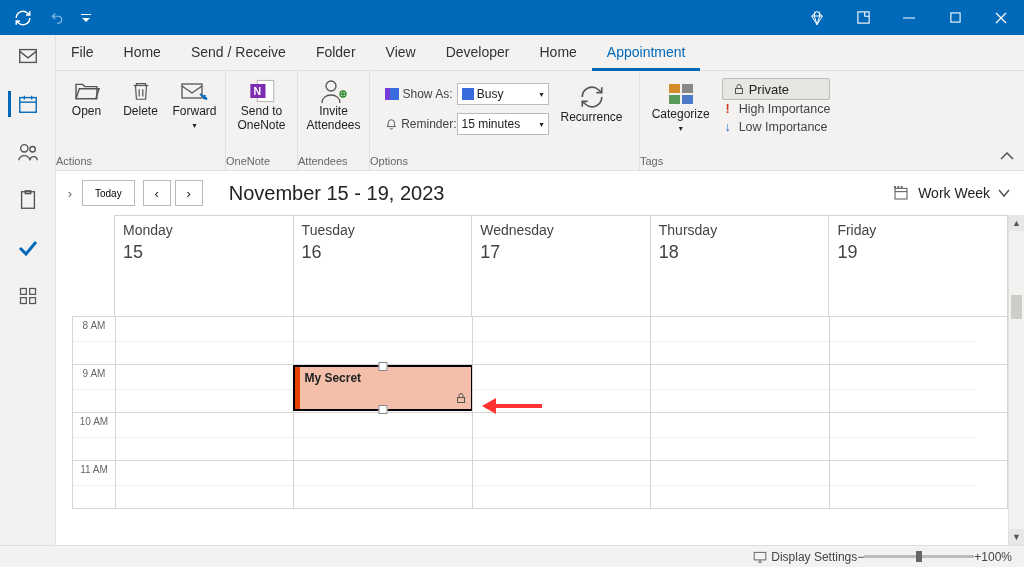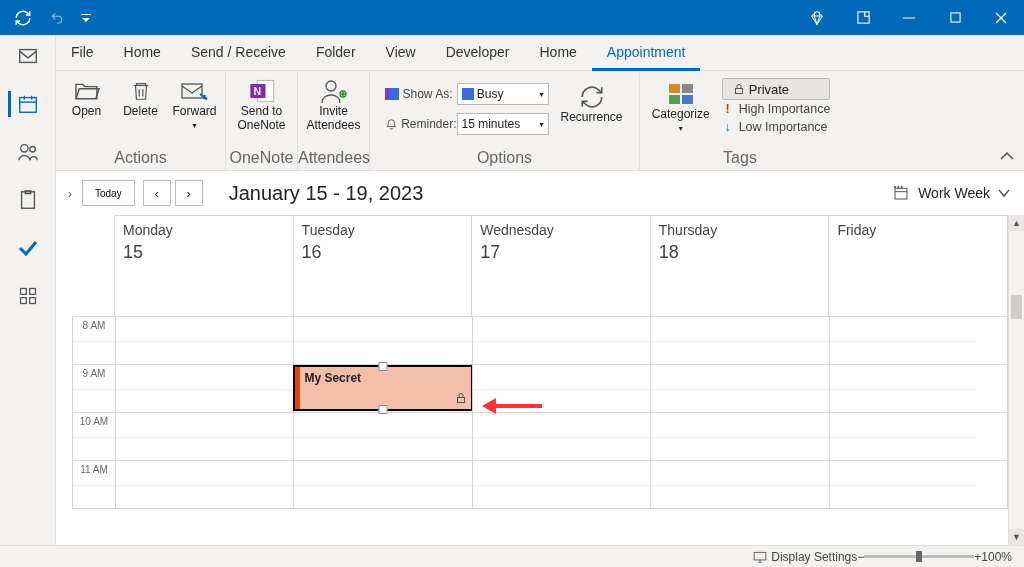--- a/index.html
+++ b/index.html
@@ -26,7 +26,7 @@
 
 .ribbon { height: 100px; background: #f3f2f1; border-bottom: 1px solid #e1dfdd; display: flex; position: relative; }
 .rgroup { border-right: 1px solid #e1dfdd; height: 100%; display: flex; flex-direction: column; align-items: center; justify-content: flex-start; padding: 4px 8px 0; position: relative; }
-.rgroup .glabel { position: absolute; bottom: 3px; left: 0; right: 0; text-align: center; font-size: 16px; color: #666; }
+.rgroup .glabel { position: absolute; bottom: 3px; left: 0; right: 0; text-align: left; font-size: 11px; color: #666; }
 .rgbtns { display: flex; gap: 4px; align-items: flex-start; }
 .bigbtn { width: 50px; display: flex; flex-direction: column; align-items: center; padding-top: 4px; cursor: pointer; font-size: 12px; text-align: center; line-height: 1.15; gap: 2px;}
 .bigbtn .ic { width: 32px; height: 24px; display: flex; align-items: center; justify-content: center; }

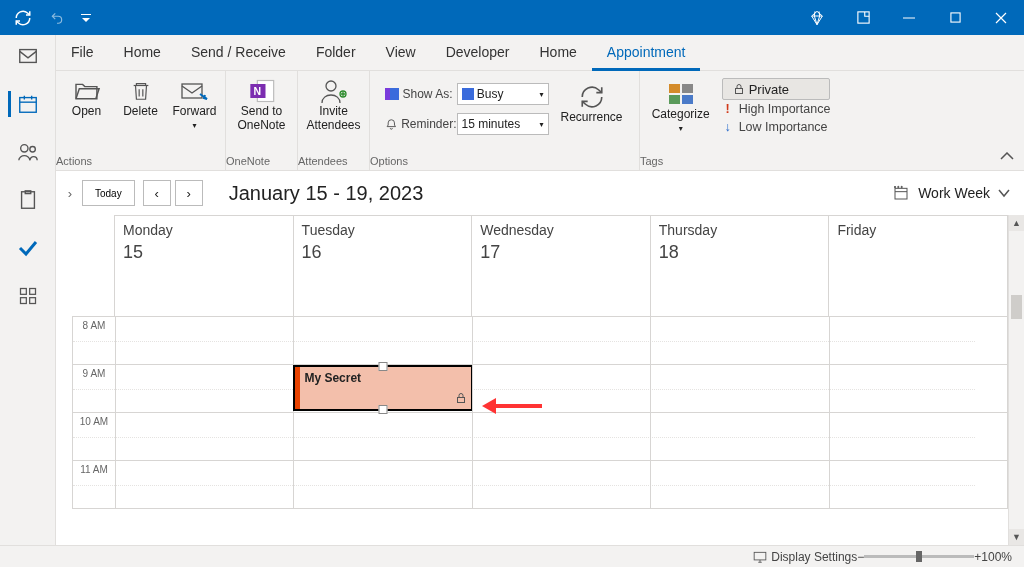--- a/index.html
+++ b/index.html
@@ -353,7 +353,7 @@
       <button class="todaybtn">Today</button>
       <div class="navbtn">‹</div>
       <div class="navbtn">›</div>
-      <div class="daterange">January 15 - 19, 2023</div>
+      <div class="daterange">November 15 - 19, 2023</div>
       <div class="viewsel">
         <svg width="18" height="16" viewBox="0 0 24 24" fill="none" stroke="#555" stroke-width="1.5">
             <rect x="3" y="5" width="18" height="16"></rect>

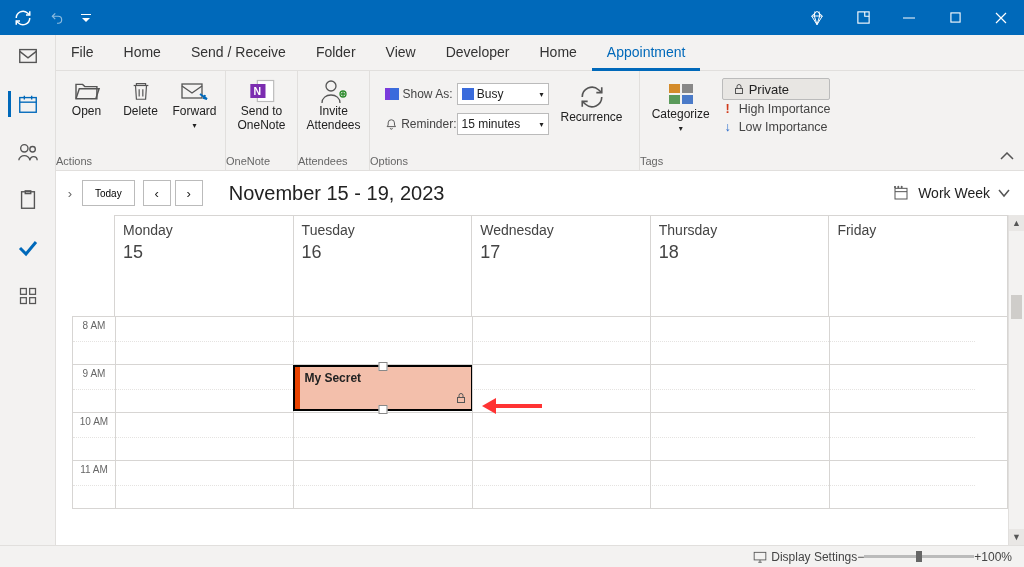--- a/index.html
+++ b/index.html
@@ -389,6 +389,7 @@
           </div>
         <div class="daycol">
             <div class="dayname">Friday</div>
+            <div class="daynum">19</div>
           </div>
       </div>
       <div class="gridarea" style="height:193px">

